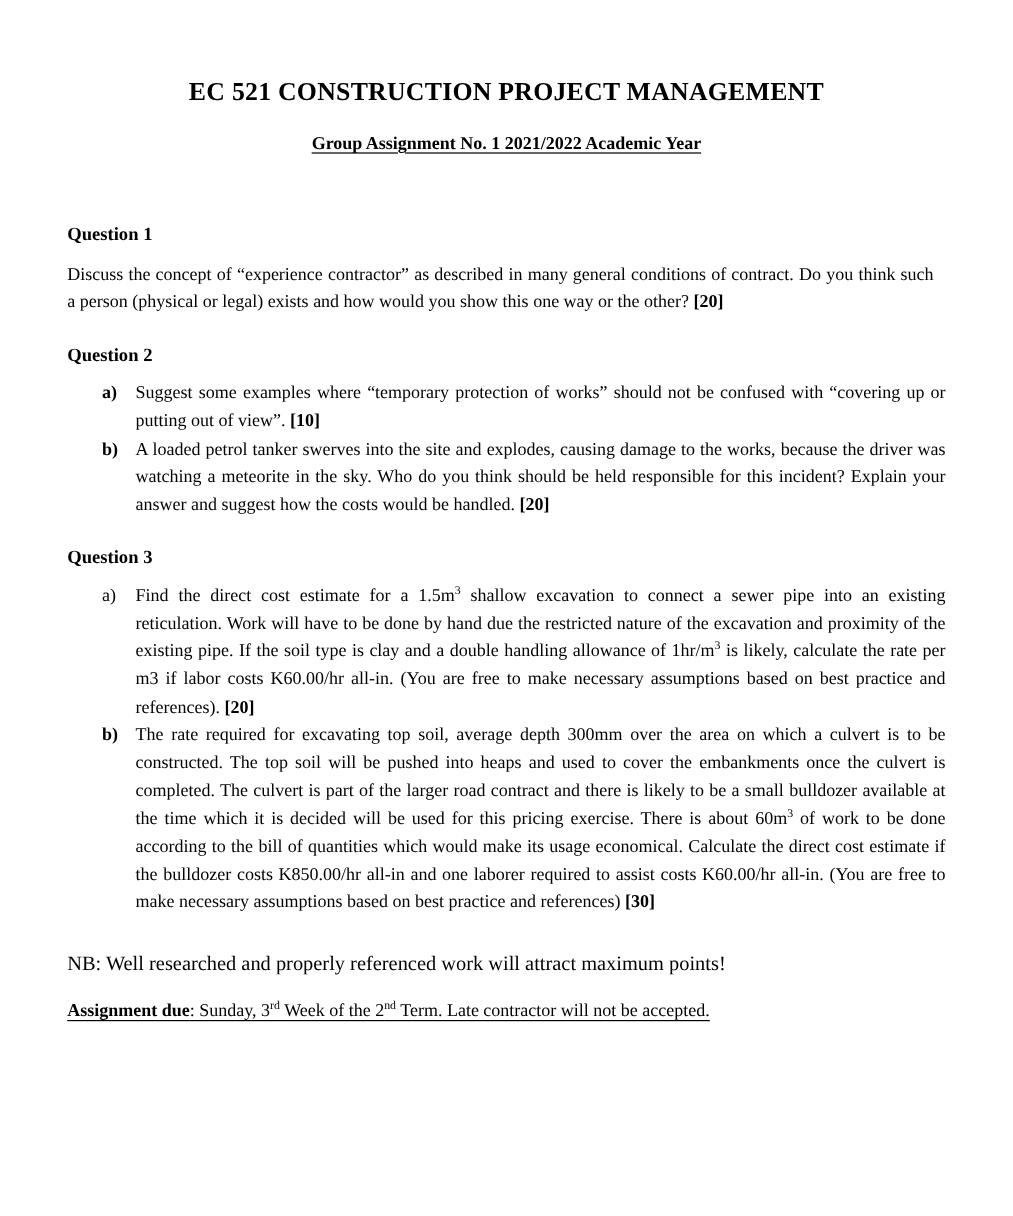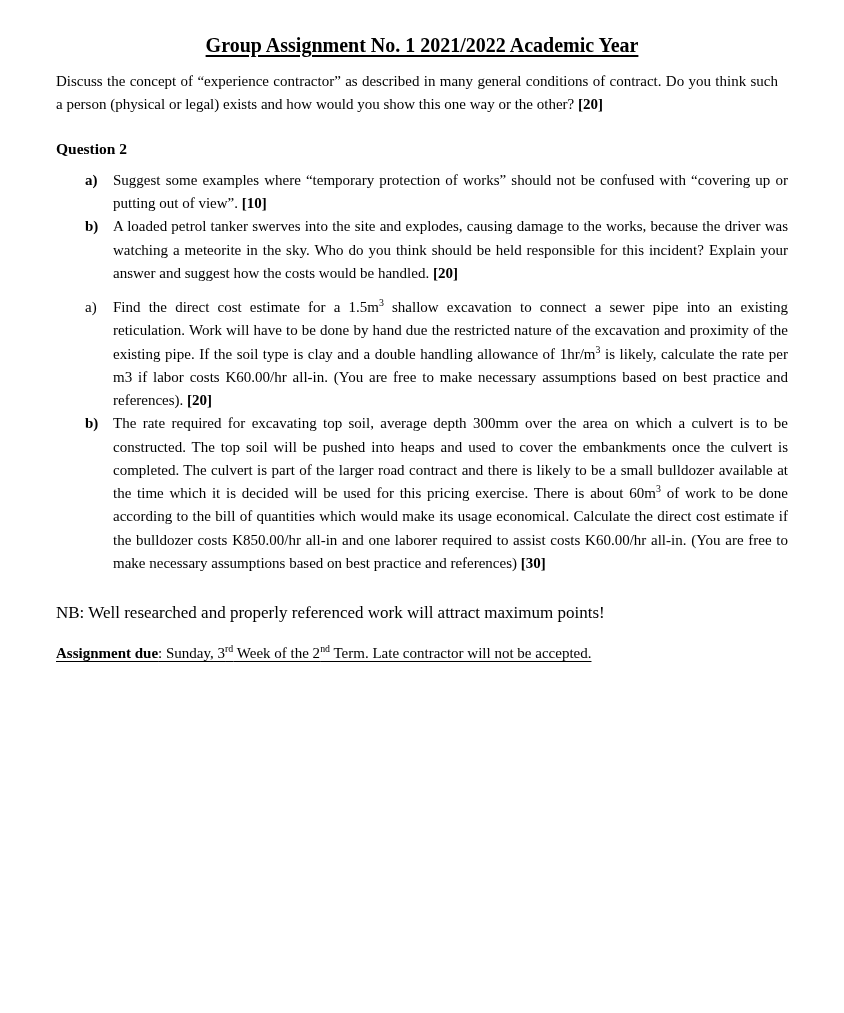--- a/index.html
+++ b/index.html
@@ -121,6 +121,7 @@
 
 <div class="page">
 
+  <h1 class="doc-title">EC 521 CONSTRUCTION PROJECT MANAGEMENT</h1>
 
   <h2 class="doc-subtitle">
     <span>Group Assignment No. 1 2021/2022 Academic Year</span>

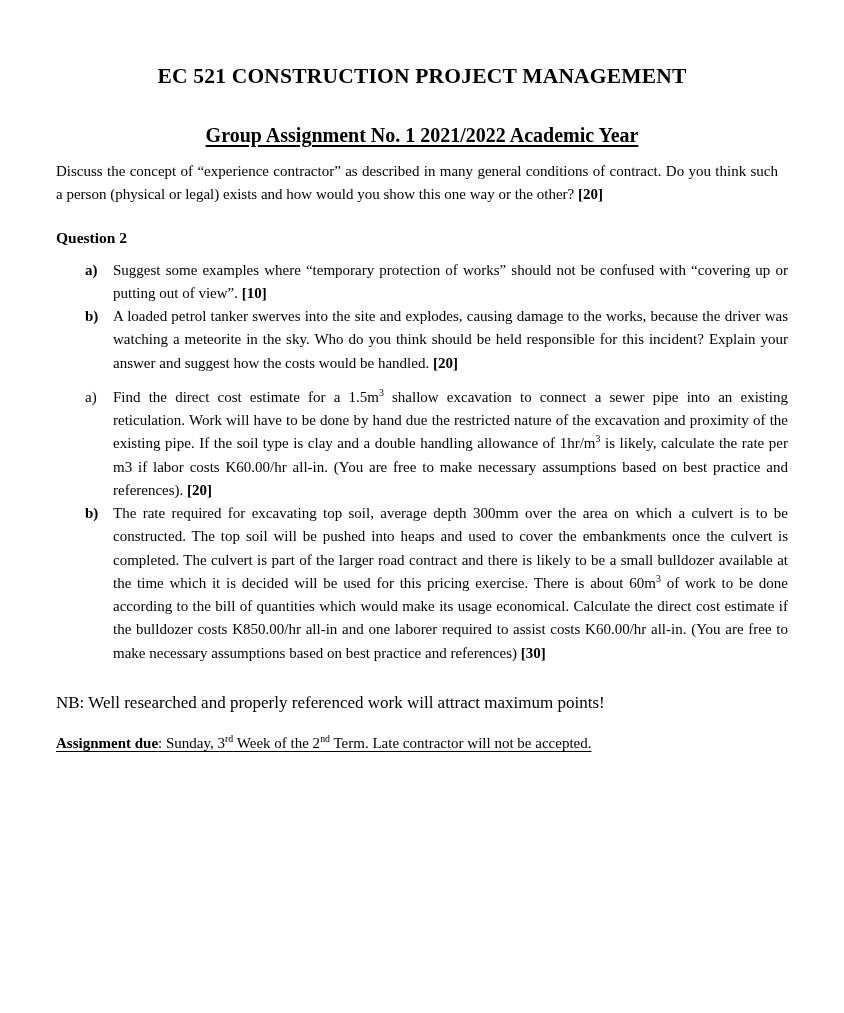--- a/index.html
+++ b/index.html
@@ -33,10 +33,10 @@
     line-height: 1.2;
   }
   .doc-subtitle {
-    margin: 12px;
+    margin: 0;
     padding-top: 21px;
     text-align: center;
-    font-size: 20px;
+    font-size: 15px;
     font-weight: bold;
     line-height: 1.2;
   }

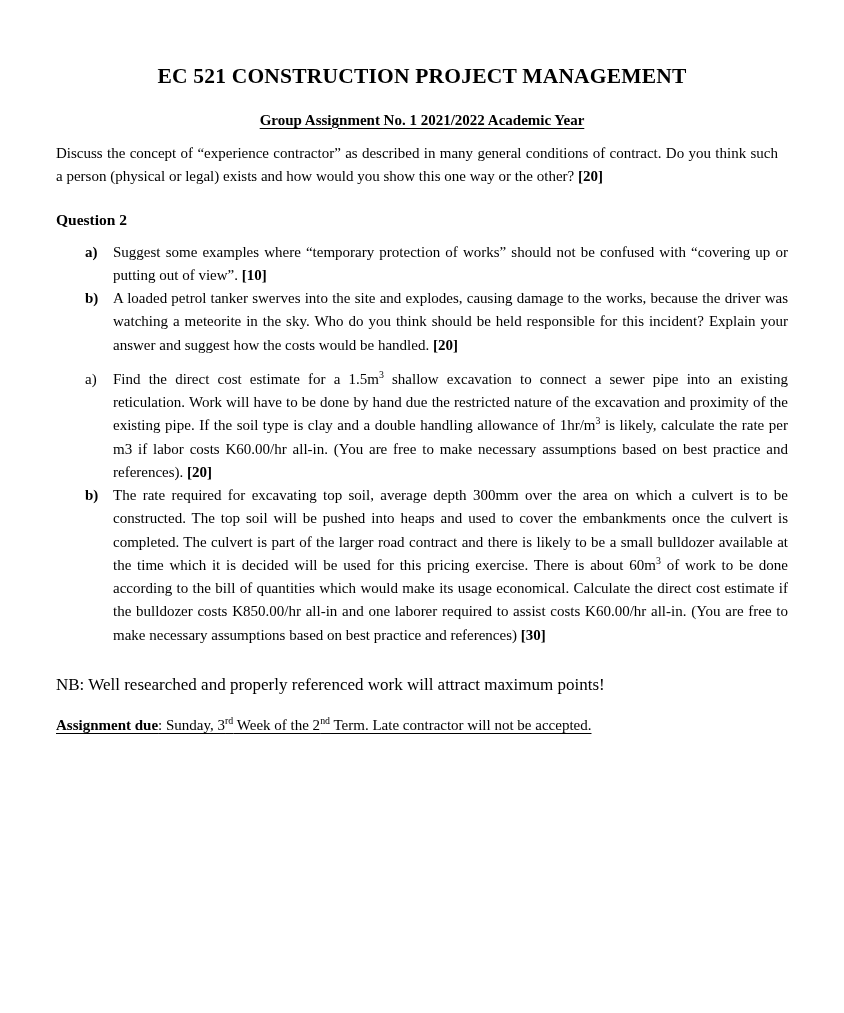--- a/index.html
+++ b/index.html
@@ -127,6 +127,7 @@
     <span>Group Assignment No. 1 2021/2022 Academic Year</span>
   </h2>
 
+  <div class="q-heading" id="q1-heading">Question 1</div>
 
   <p class="q-body">
     <span>Discuss the concept of “experience contractor” as described in many general conditions of contract. Do you think such a person (physical or legal) exists and how would you show this one way or the other?</span>

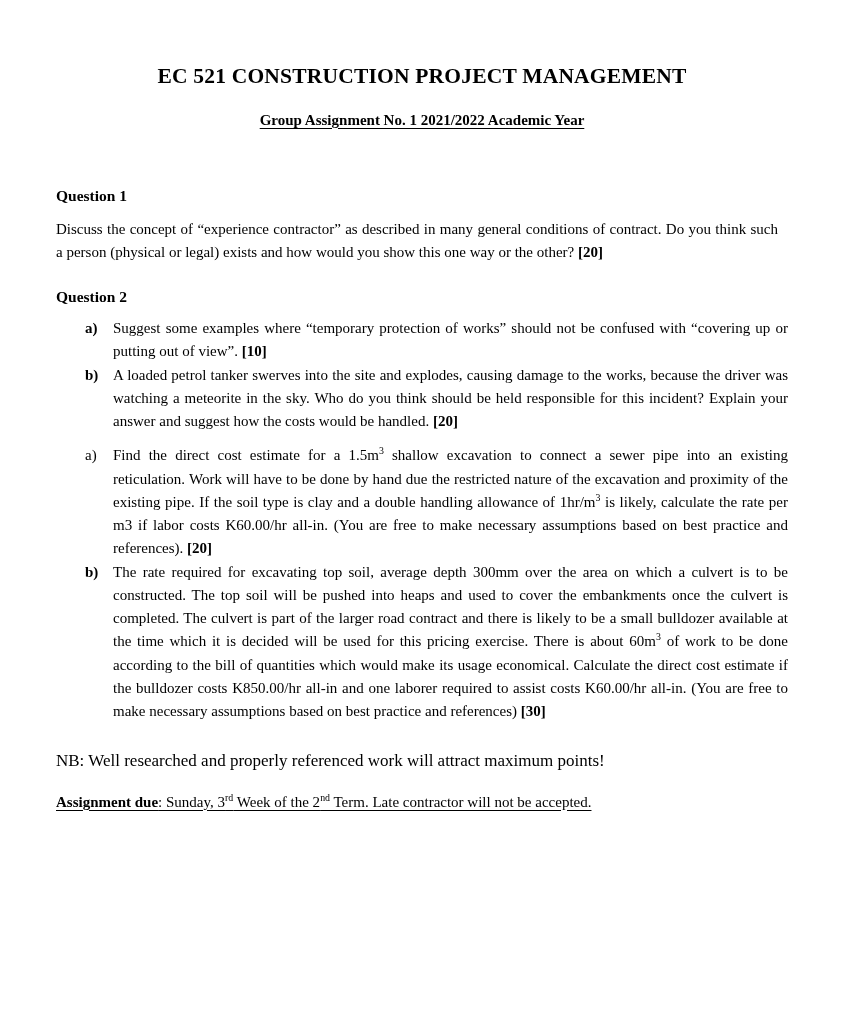--- a/index.html
+++ b/index.html
@@ -149,6 +149,7 @@
     </li>
   </ol>
 
+  <div class="q-heading" id="q3-heading">Question 3</div>
 
   <ol class="q-list plain-markers">
     <li>

